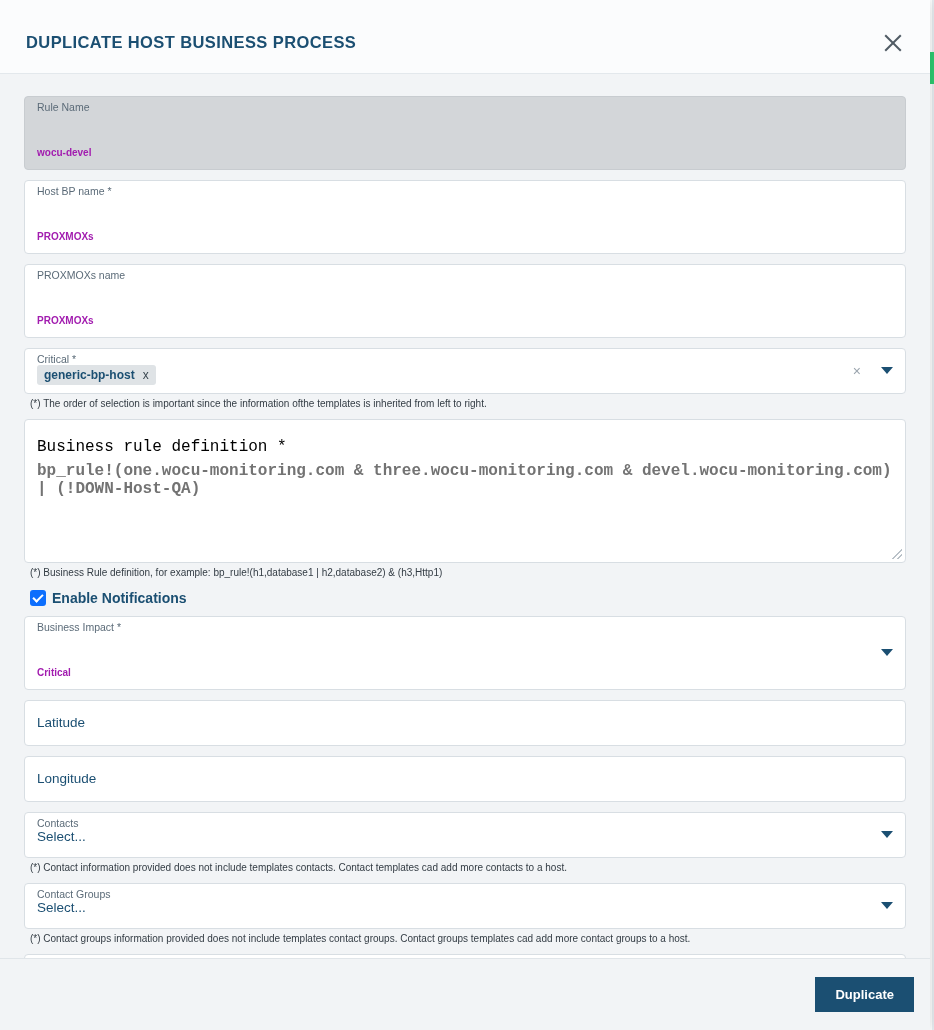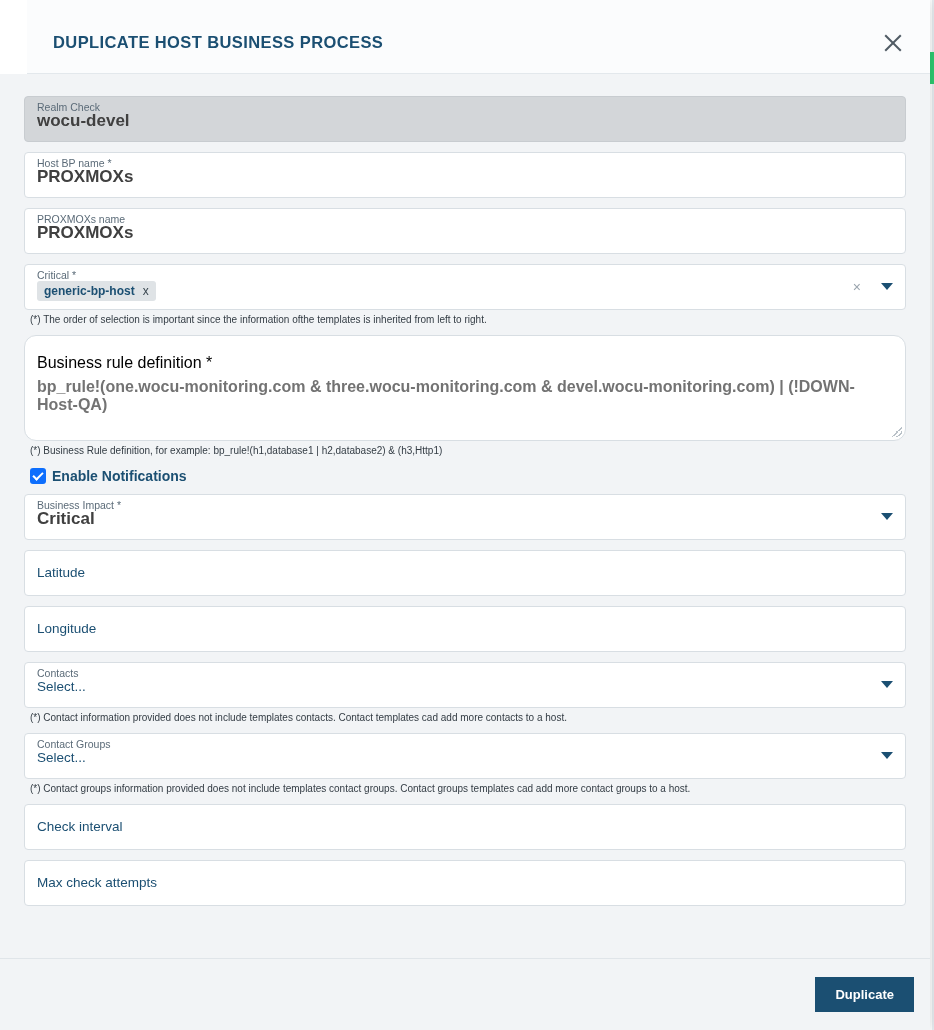--- a/index.html
+++ b/index.html
@@ -51,7 +51,6 @@
     padding: 12px 22px 0 26px;
     border-bottom: 1px solid #e3e8ec;
     background: #fbfcfd;
-    margin-left: 27px;
   }
   .modal-title {
     color: #1b4f72;

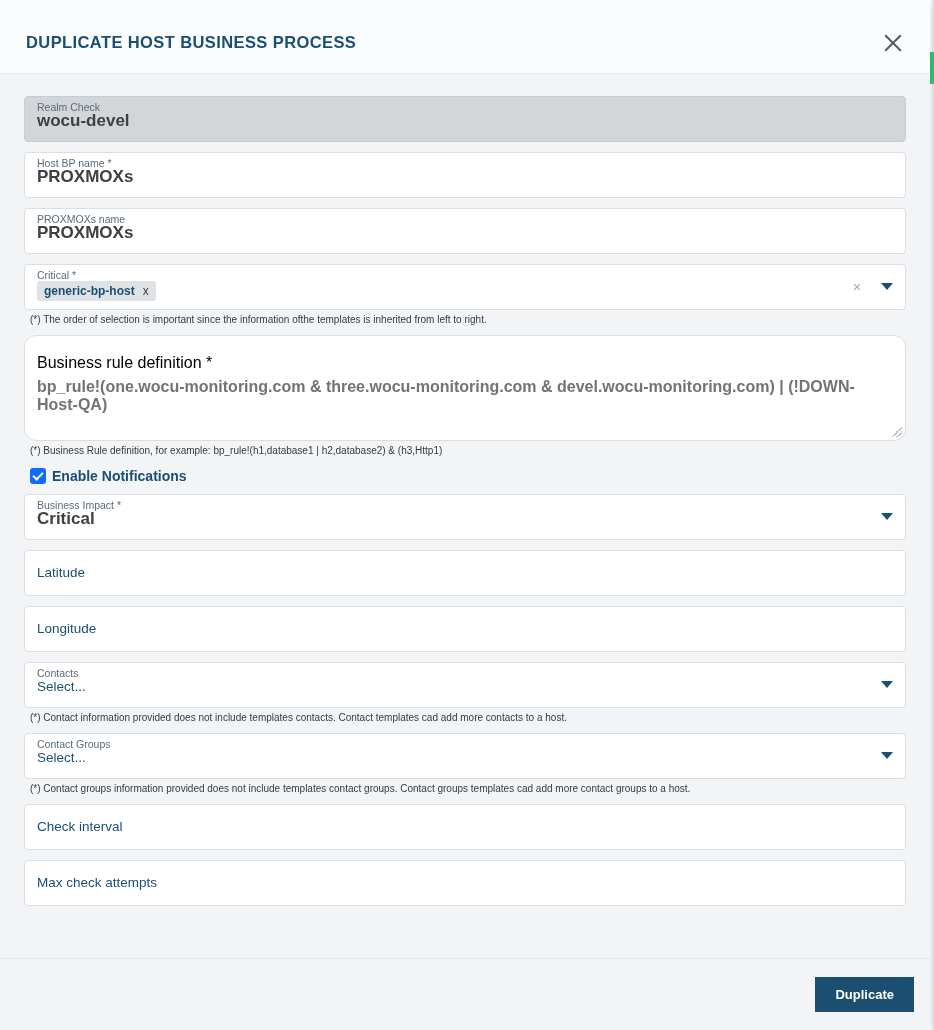--- a/index.html
+++ b/index.html
@@ -254,7 +254,7 @@
   <div class="modal-body">
 
     <div class="field readonly">
-      <div class="flabel">Realm Check</div>
+      <div class="flabel">Rule Name</div>
       <div class="fvalue">wocu-devel</div>
     </div>
 

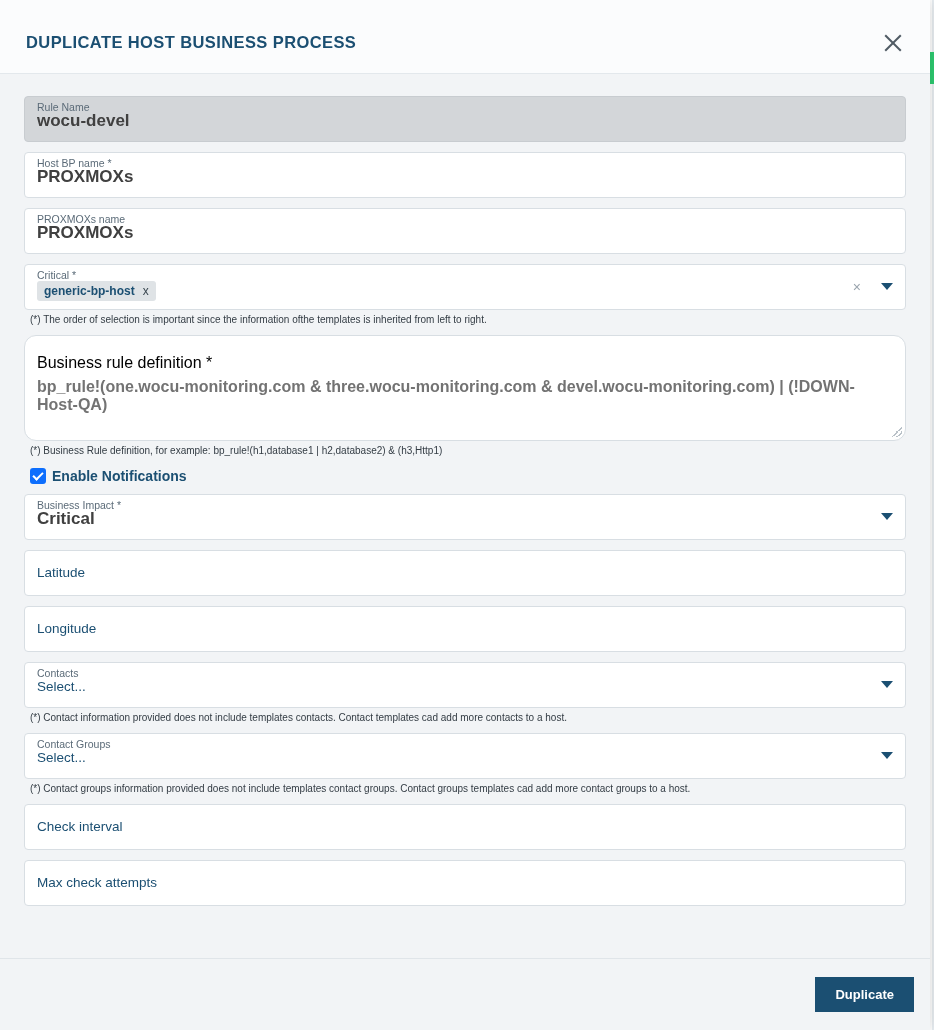--- a/index.html
+++ b/index.html
@@ -103,10 +103,11 @@
   }
   .field .flabel .req { color: #5b6b78; }
   .field .fvalue {
-    font-size: 17px;
-    font-weight: bold;
-    color: #404040;
+    font-size: 10px;
+    font-weight: bold;
+    color: #a21caf;
     line-height: 16px;
+    margin-top: 32px;
   }
   .field .fplaceholder {
     font-size: 13.5px;

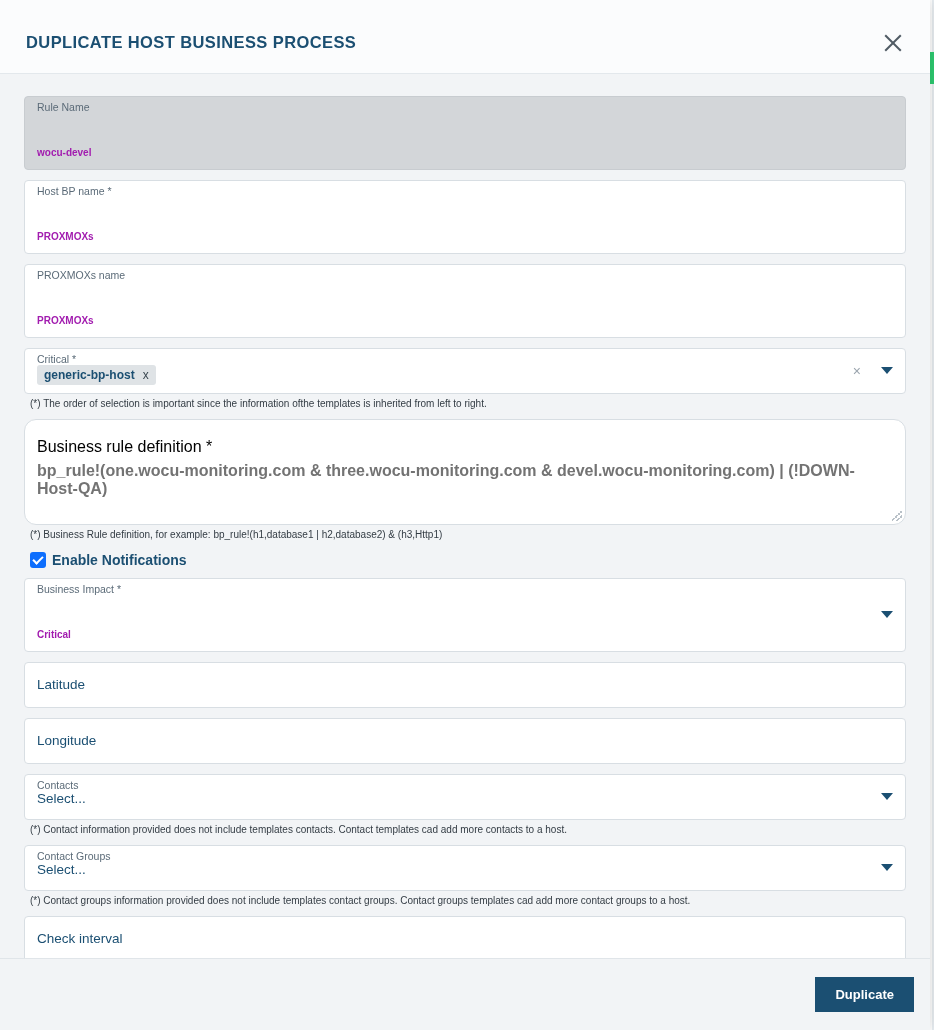--- a/index.html
+++ b/index.html
@@ -169,10 +169,11 @@
     position: relative;
     background: #ffffff;
     border: 1px solid #d8dee3;
-    border-radius: 12px;
+    border-radius: 4px;
     margin-bottom: 10px;
-    height: 106px;
+    height: 144px;
     padding: 18px 12px 8px 12px;
+    font-family: Liberation Mono, monospace;
   }
   .textarea-field .fvalue {
     font-size: 16px;

